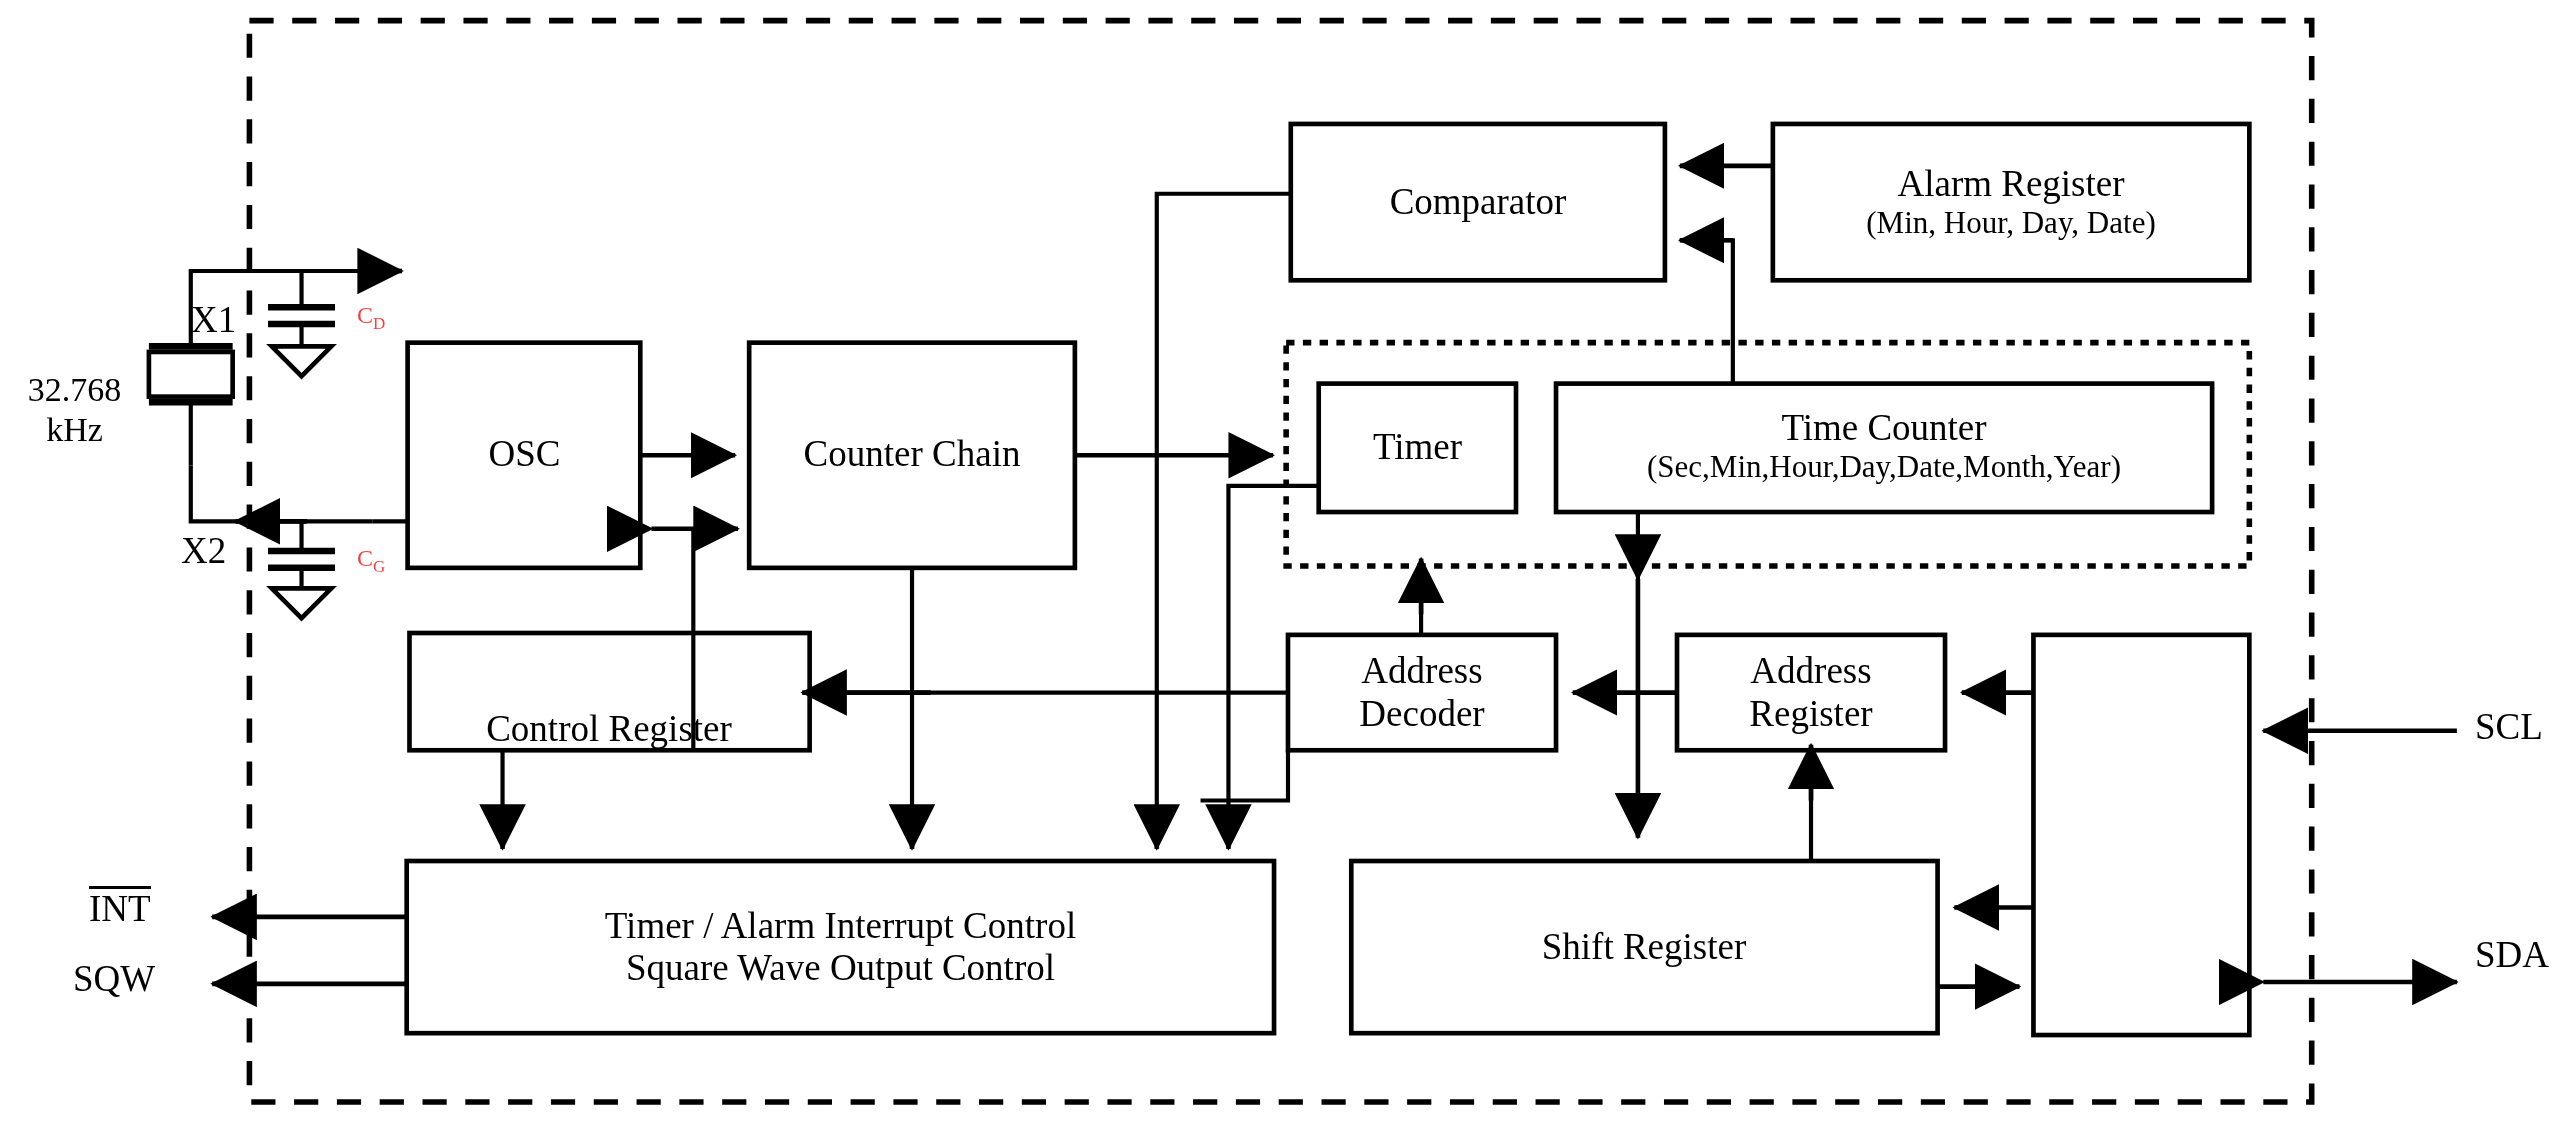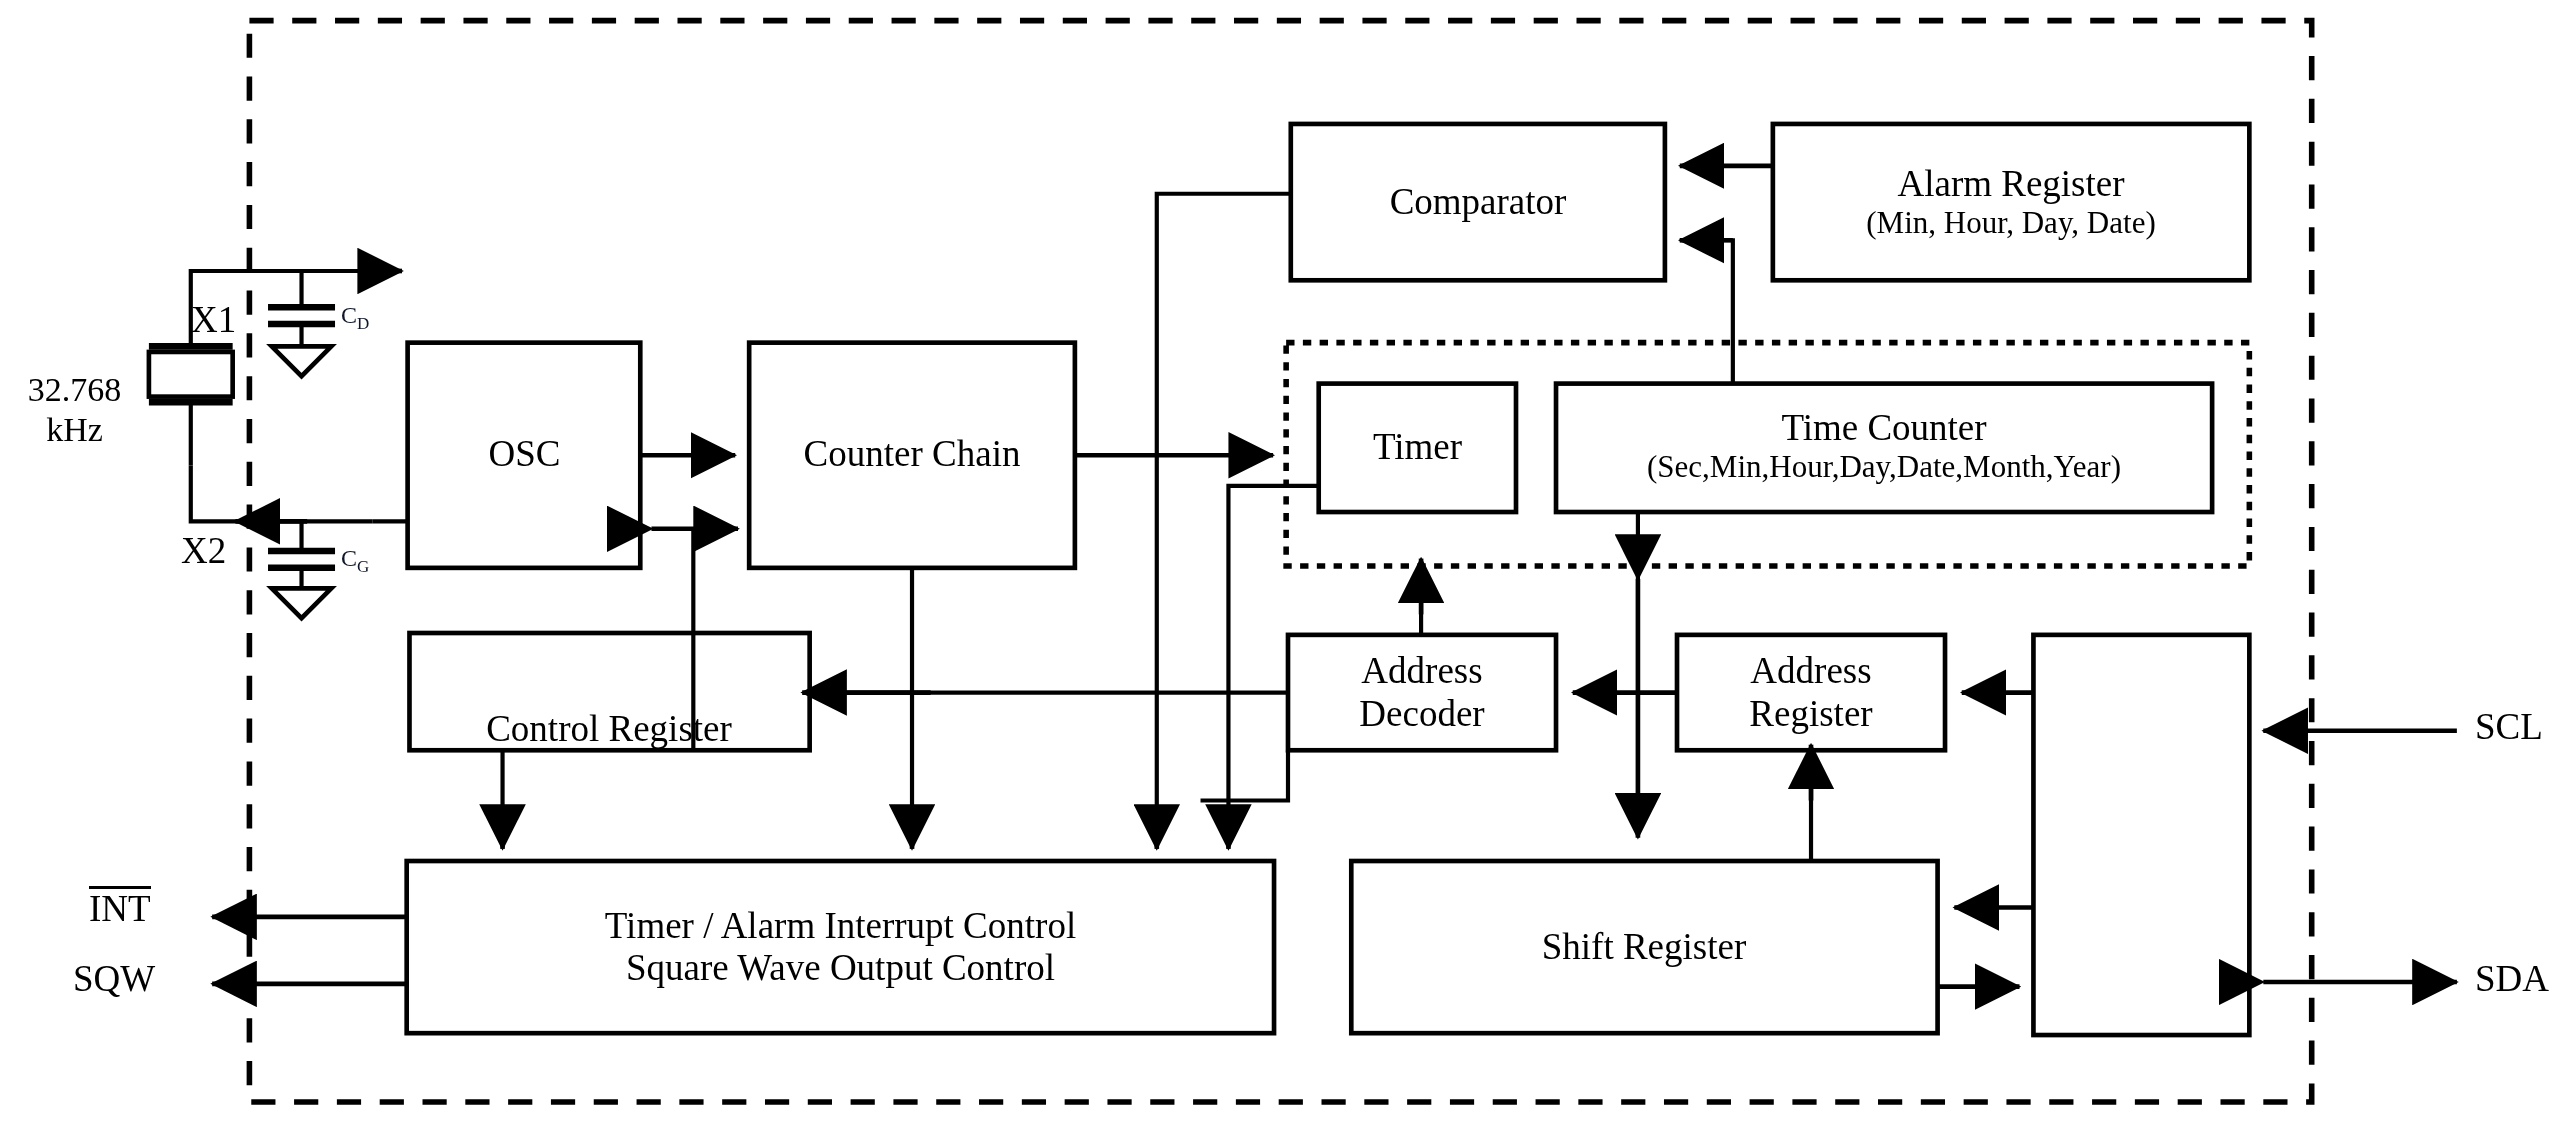--- a/index.html
+++ b/index.html
@@ -11,7 +11,7 @@
   .l1{font-size:37px;line-height:1.14;}
   .l2{font-size:31px;line-height:1.18;}
   .pin{position:absolute;font-size:37px;color:#000;white-space:nowrap;}
-  .cap{position:absolute;font-size:24px;color:#0f172a;}
+  .cap{position:absolute;font-size:24px;color:#ef4444;margin-left:16px;}
   .cap sub{font-size:17px;}
   .ovl{border-top:3.3px solid #000;padding-top:0.9px;display:inline-block;line-height:1.05;}
   .xtalnum{position:absolute;text-align:center;font-size:34px;line-height:1.18;color:#000;}

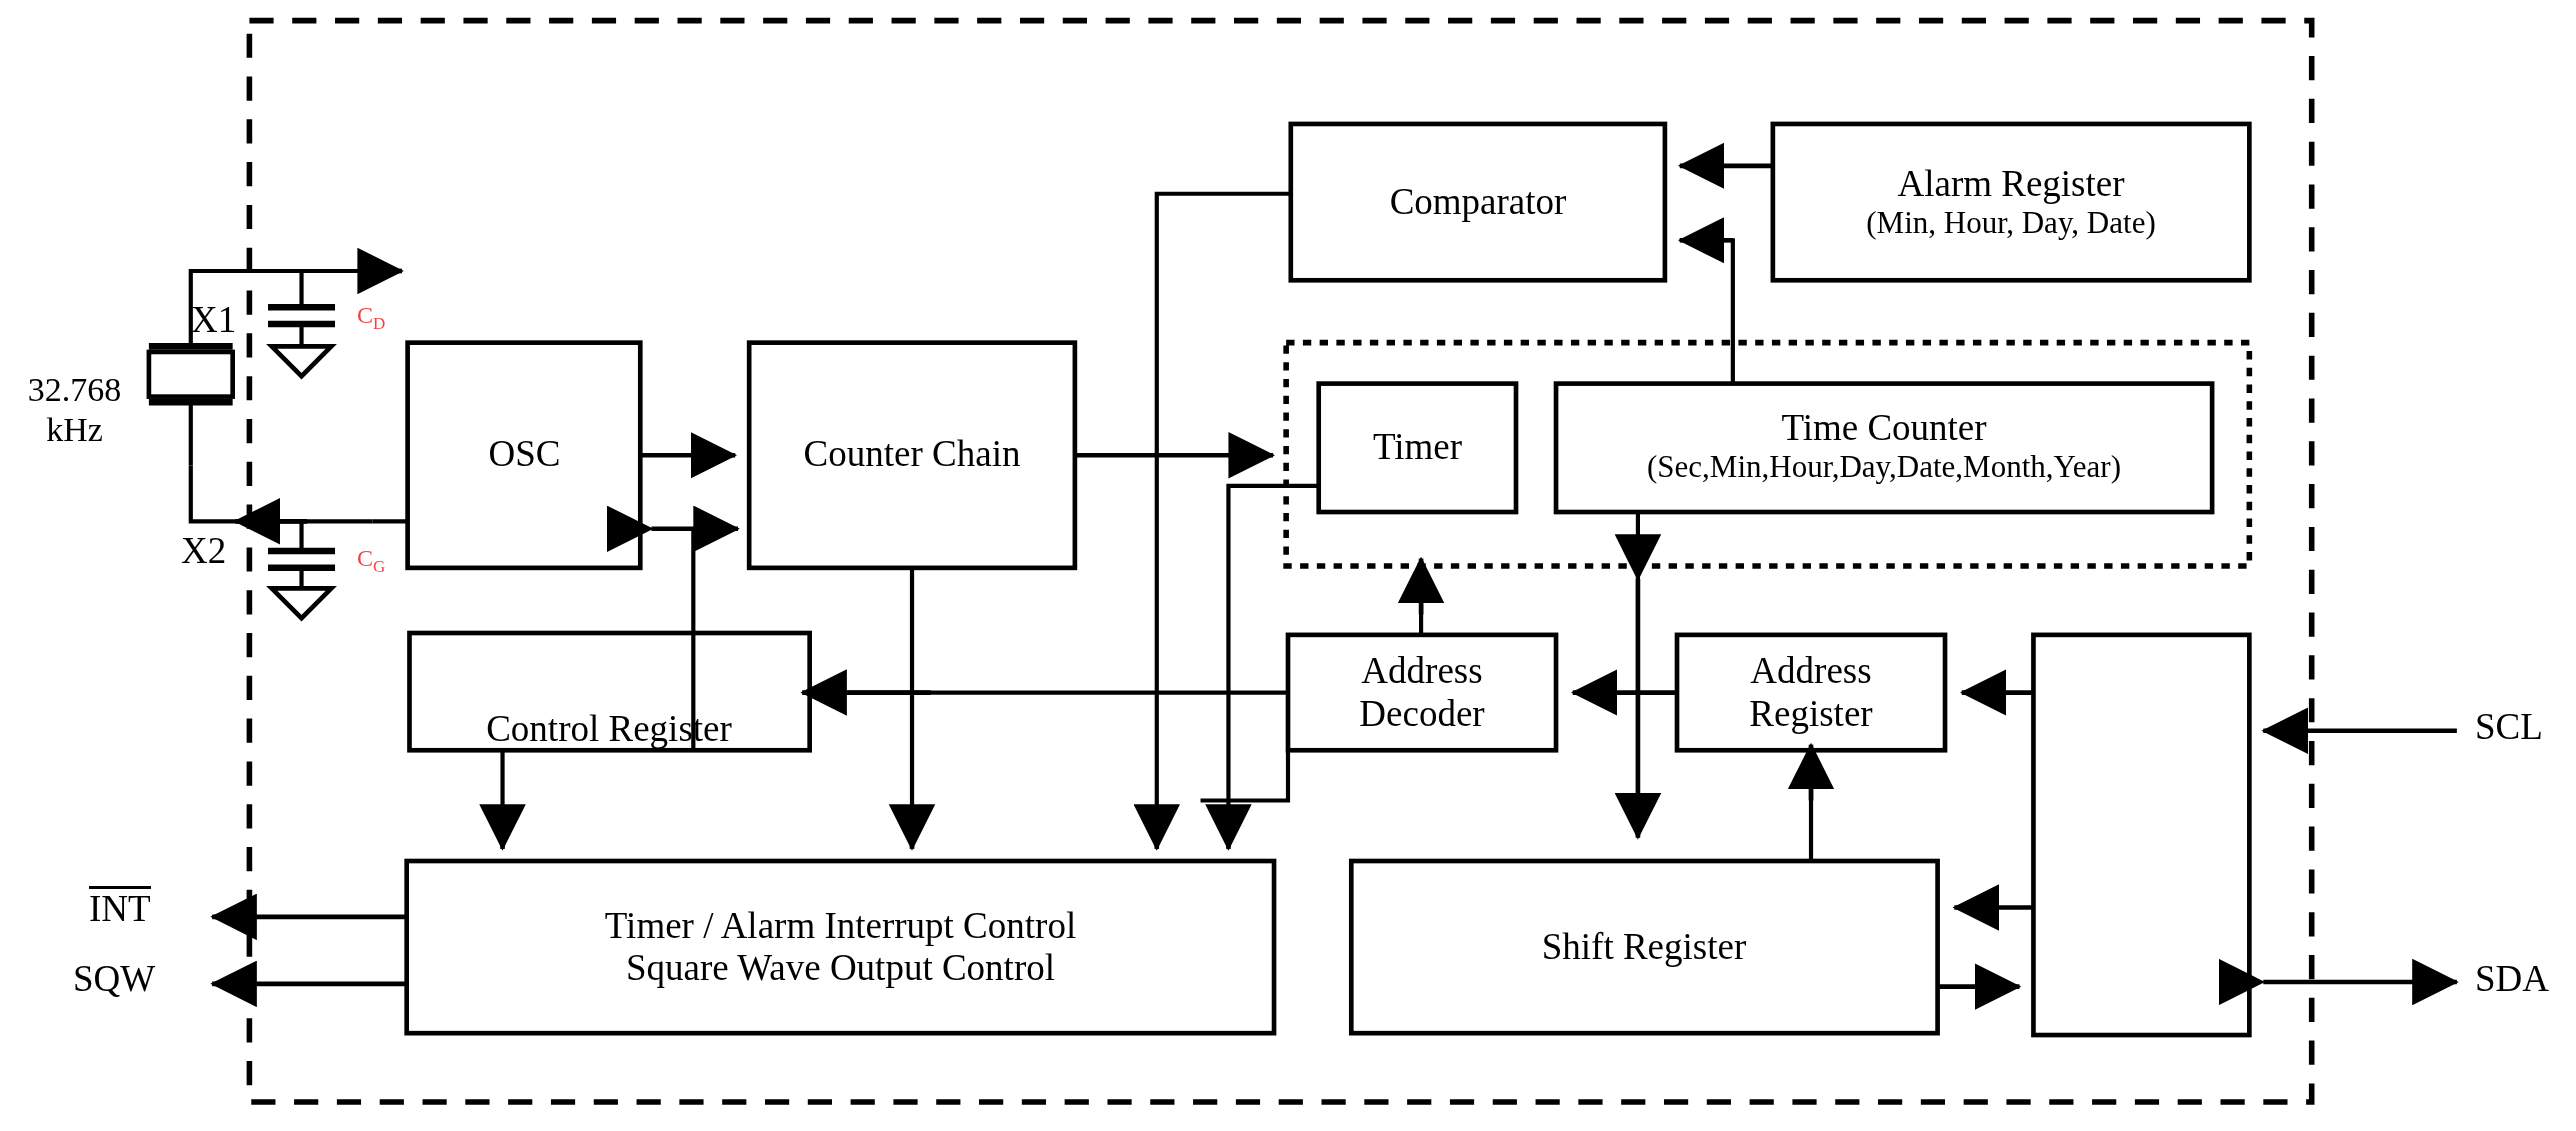--- a/index.html
+++ b/index.html
@@ -159,7 +159,7 @@
   <div class="pin" style="left:2475px;top:705px;text-align:center;">
     <span>SCL</span>
   </div>
-  <div class="pin" style="left:2475px;top:957px;">
+  <div class="pin" style="left:2475px;top:933px;">
     <span>SDA</span>
   </div>
 

